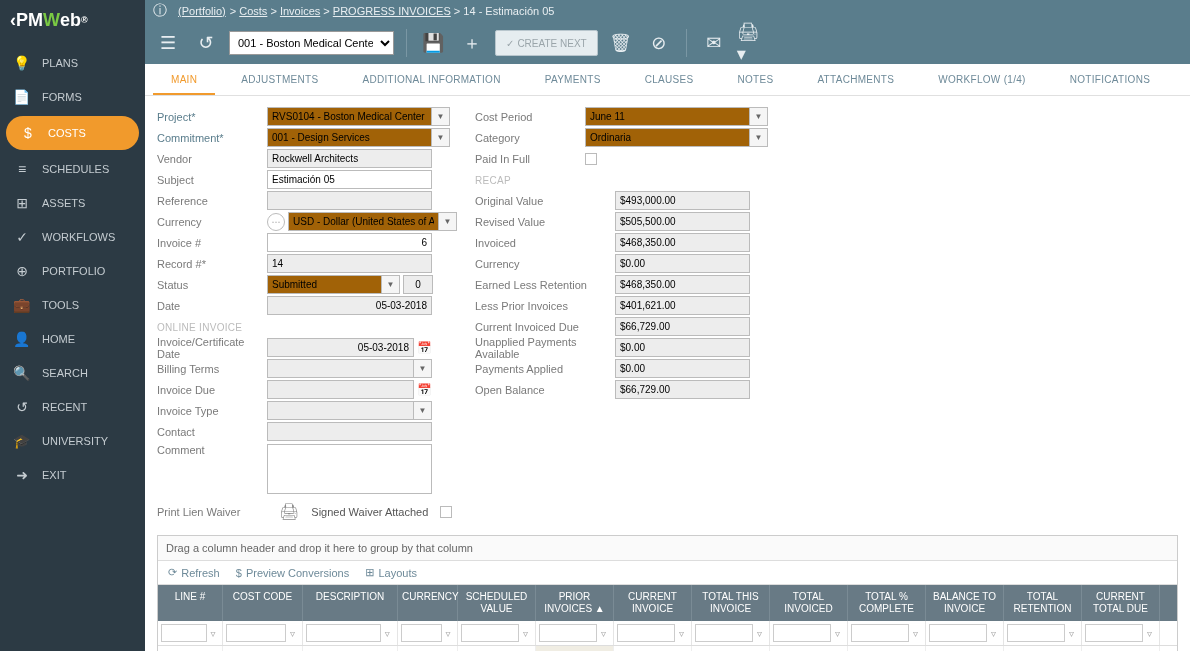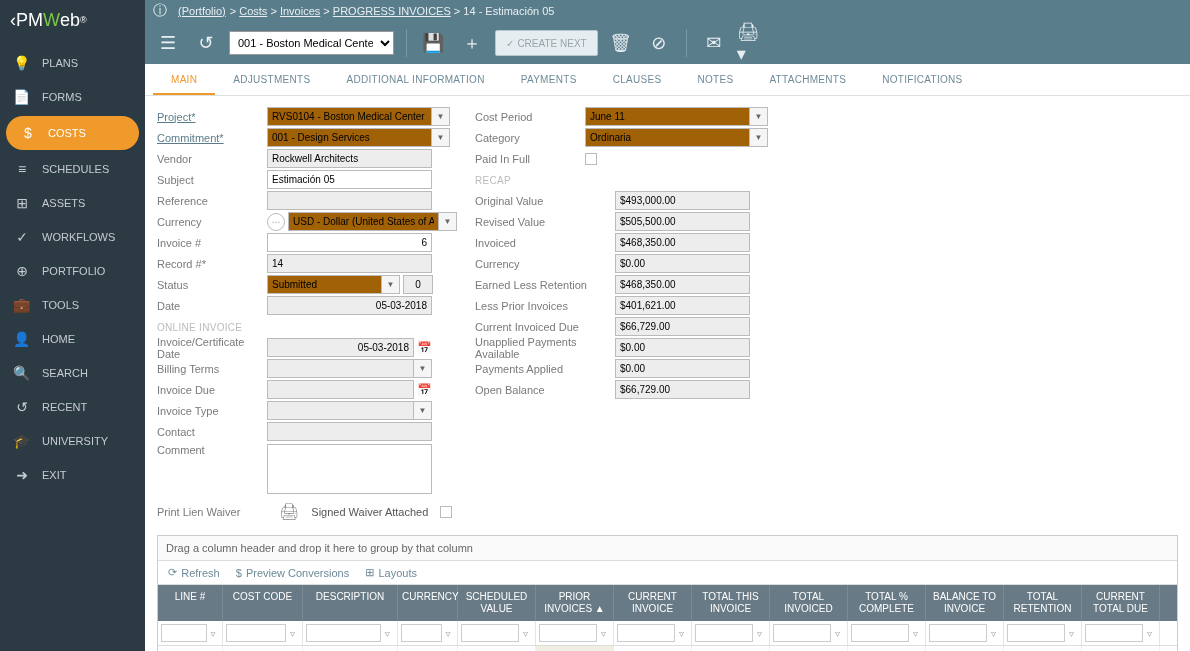--- a/index.html
+++ b/index.html
@@ -6,7 +6,7 @@
 body{background:#fff;font-size:11px;color:#555;overflow:hidden}
 .app{display:flex;height:651px;width:1190px}
 .side{width:145px;background:#2c3a44;color:#b0b8be;display:flex;flex-direction:column}
-.logo{height:40px;background:#2c3a44;display:flex;align-items:center;padding:0 10px;font-size:18px;font-weight:normal;color:#fff}
+.logo{height:40px;background:#2c3a44;display:flex;align-items:center;padding:0 10px;font-size:18px;font-weight:bold;color:#fff}
 .logo .w{color:#7ac943}
 .nav{flex:1;padding-top:6px}
 .nav-item{display:flex;align-items:center;gap:12px;padding:9px 14px;font-size:11px;cursor:pointer;color:#c5ccd1}

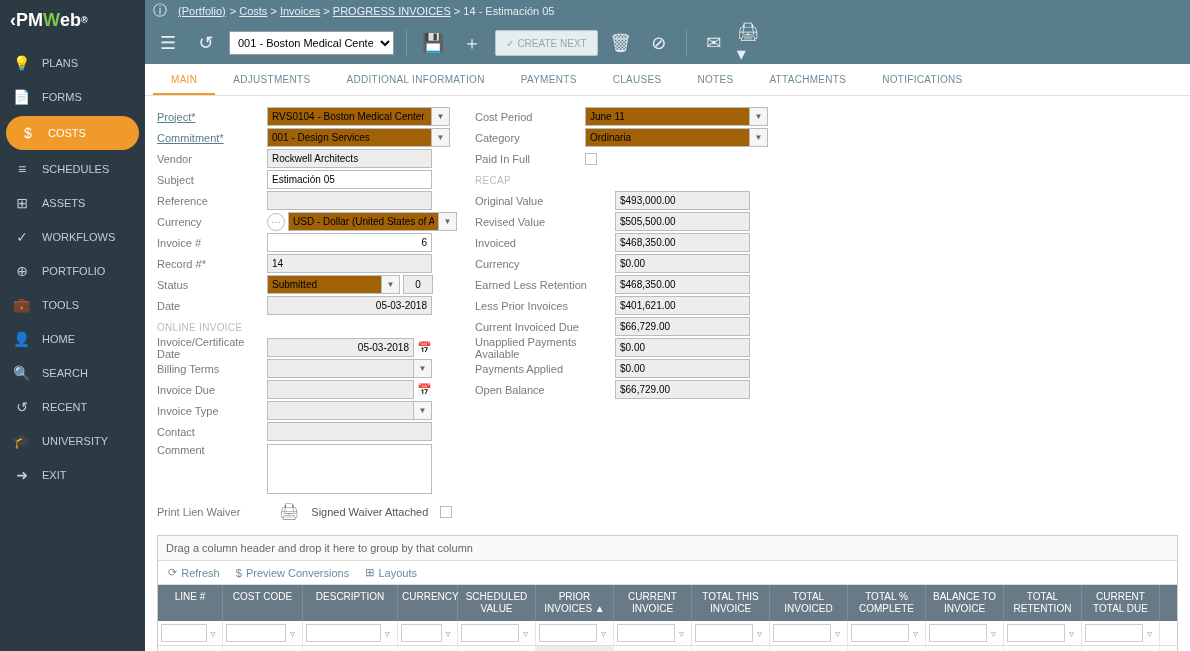--- a/index.html
+++ b/index.html
@@ -20,7 +20,7 @@
 .tsel{height:24px;border:1px solid #999;background:#fff;font-size:11px;padding:0 4px;width:165px}
 .tbar .sep{width:1px;height:28px;background:#7a97a4;margin:0 4px}
 .cnext{height:26px;border:1px solid #b8c6cd;background:#e6edf0;color:#9aa5aa;padding:0 10px;font-size:10px;display:flex;align-items:center;gap:3px;border-radius:2px}
-.tabs{height:32px;border-bottom:1px solid #e0e0e0;display:flex;padding:0 8px;gap:0;background:#fff}
+.tabs{height:32px;border-bottom:1px solid #e0e0e0;display:flex;padding:0 8px;gap:8px;background:#fff}
 .tab{padding:10px 18px 8px;font-size:10px;color:#6e8a99;cursor:pointer;letter-spacing:.3px}
 .tab.active{color:#f19a2c;border-bottom:2px solid #f19a2c}
 .form-area{flex:1;overflow:auto;padding:10px 12px}

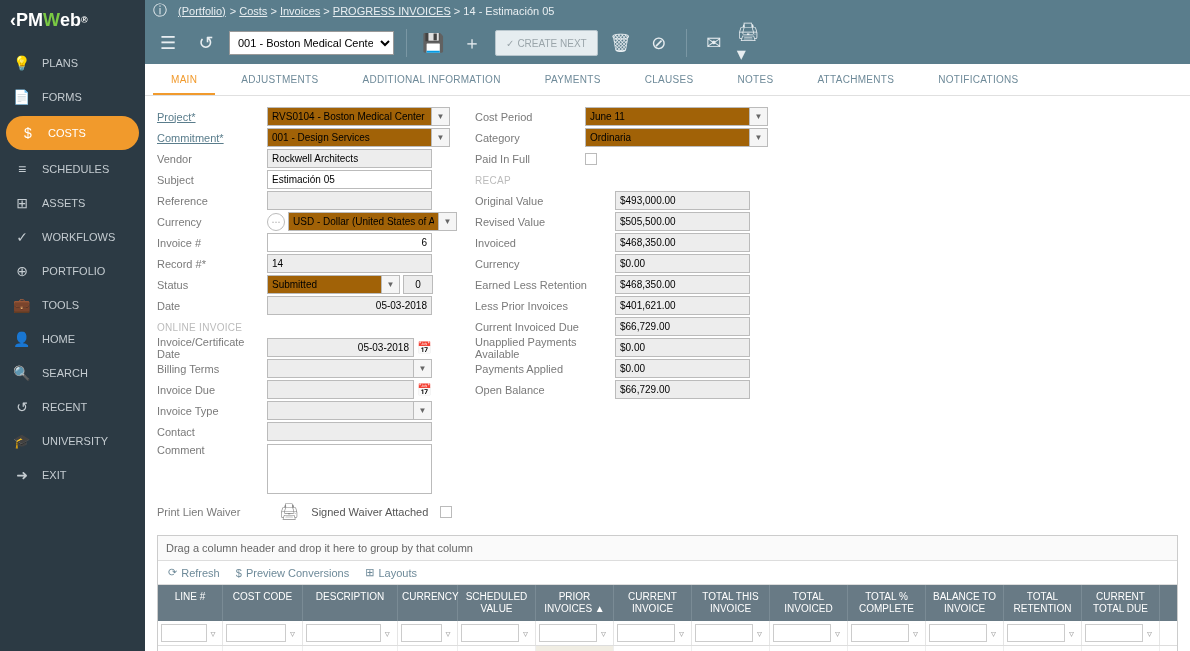--- a/index.html
+++ b/index.html
@@ -153,6 +153,7 @@
         <span class="tab">CLAUSES</span>
         <span class="tab">NOTES</span>
         <span class="tab">ATTACHMENTS</span>
+        <span class="tab">WORKFLOW (1/4)</span>
         <span class="tab">NOTIFICATIONS</span>
       </div>
 

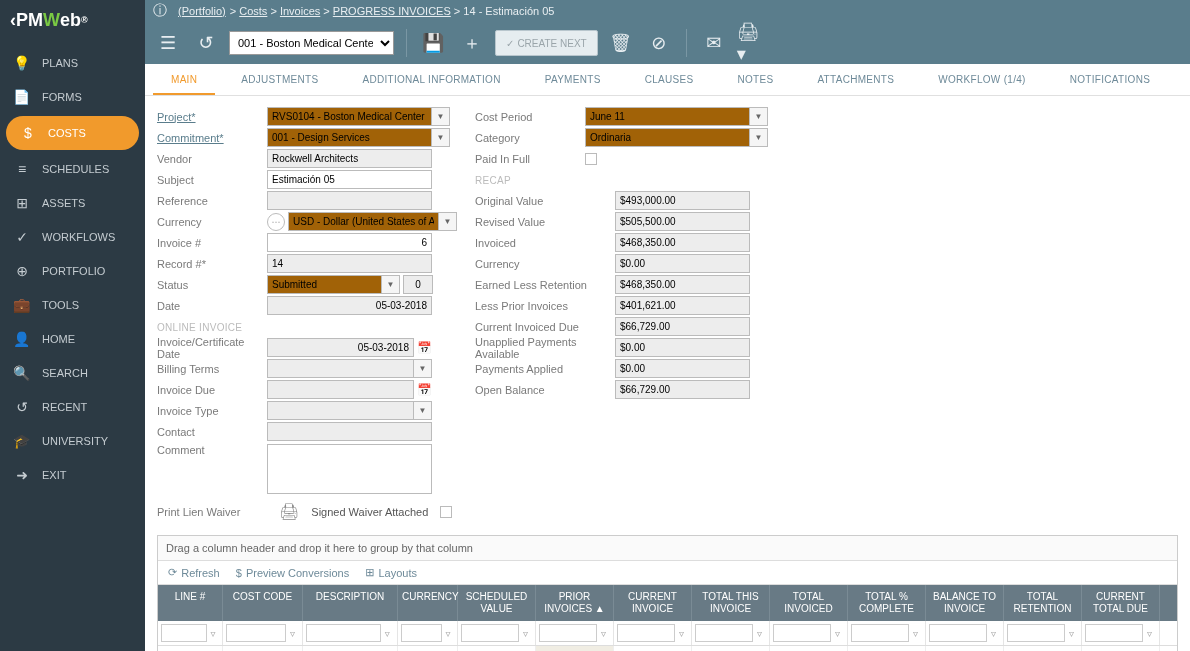--- a/index.html
+++ b/index.html
@@ -28,7 +28,7 @@
 .col{flex:0 0 auto}
 .frow{display:flex;align-items:center;height:21px;margin-bottom:0}
 .flabel{width:110px;font-size:11px;color:#7a7a7a}
-.flabel.blue{color:#5a7d8c;text-decoration:underline;cursor:pointer}
+.flabel.blue{color:#5a7d8c;cursor:pointer}
 .finp{height:19px;border:1px solid #bbb;background:#fff;font-size:10px;padding:0 4px;width:165px}
 .finp.sel{background:#a16207}
 .finp.ro{background:#ededed}

